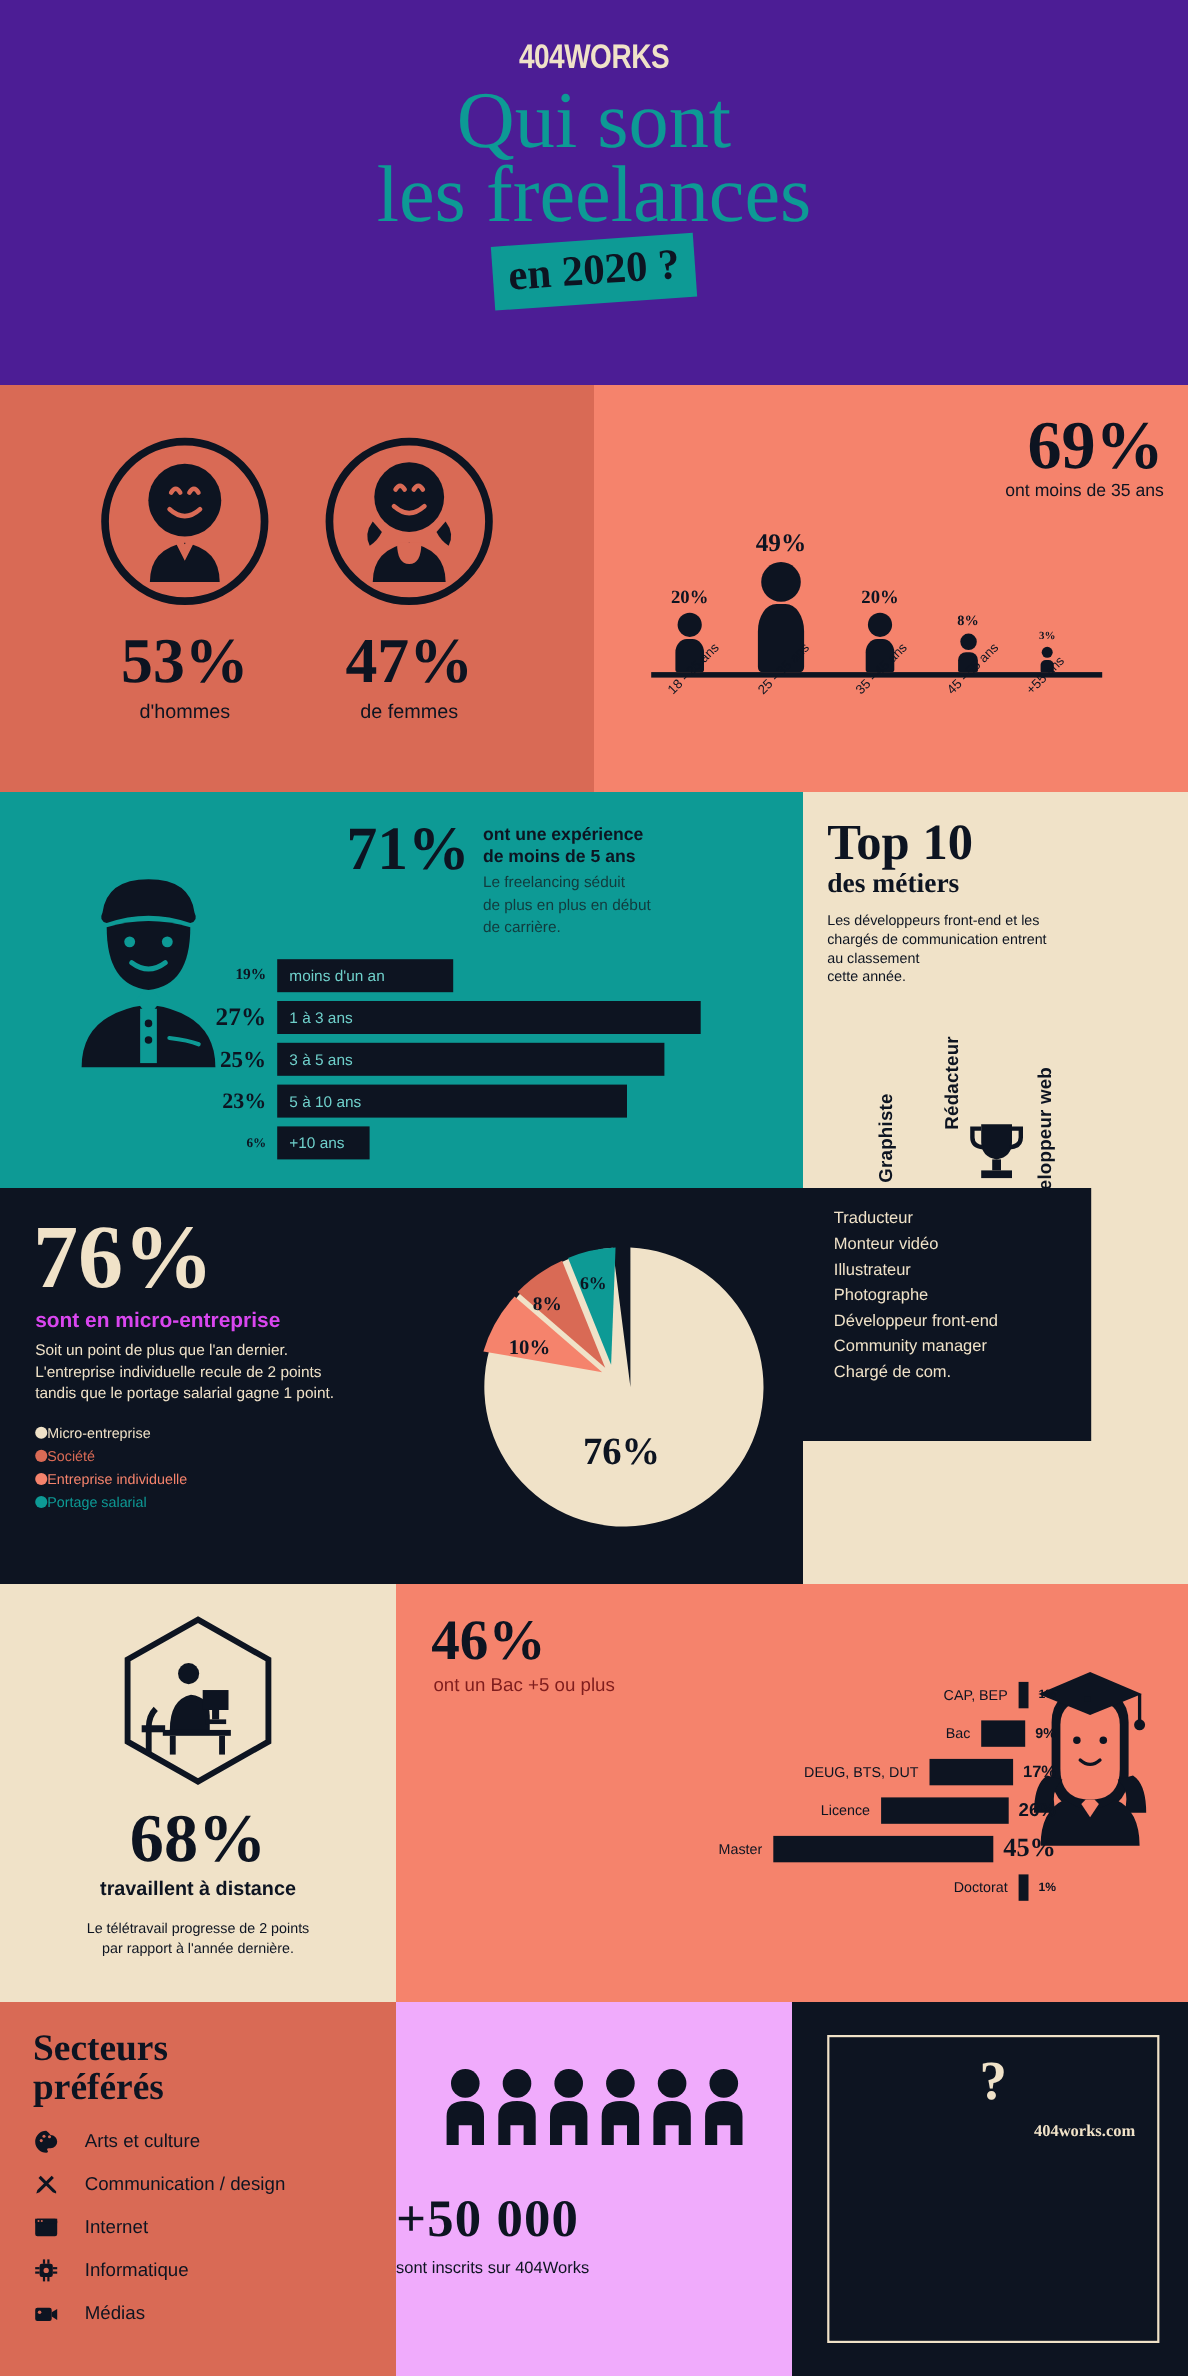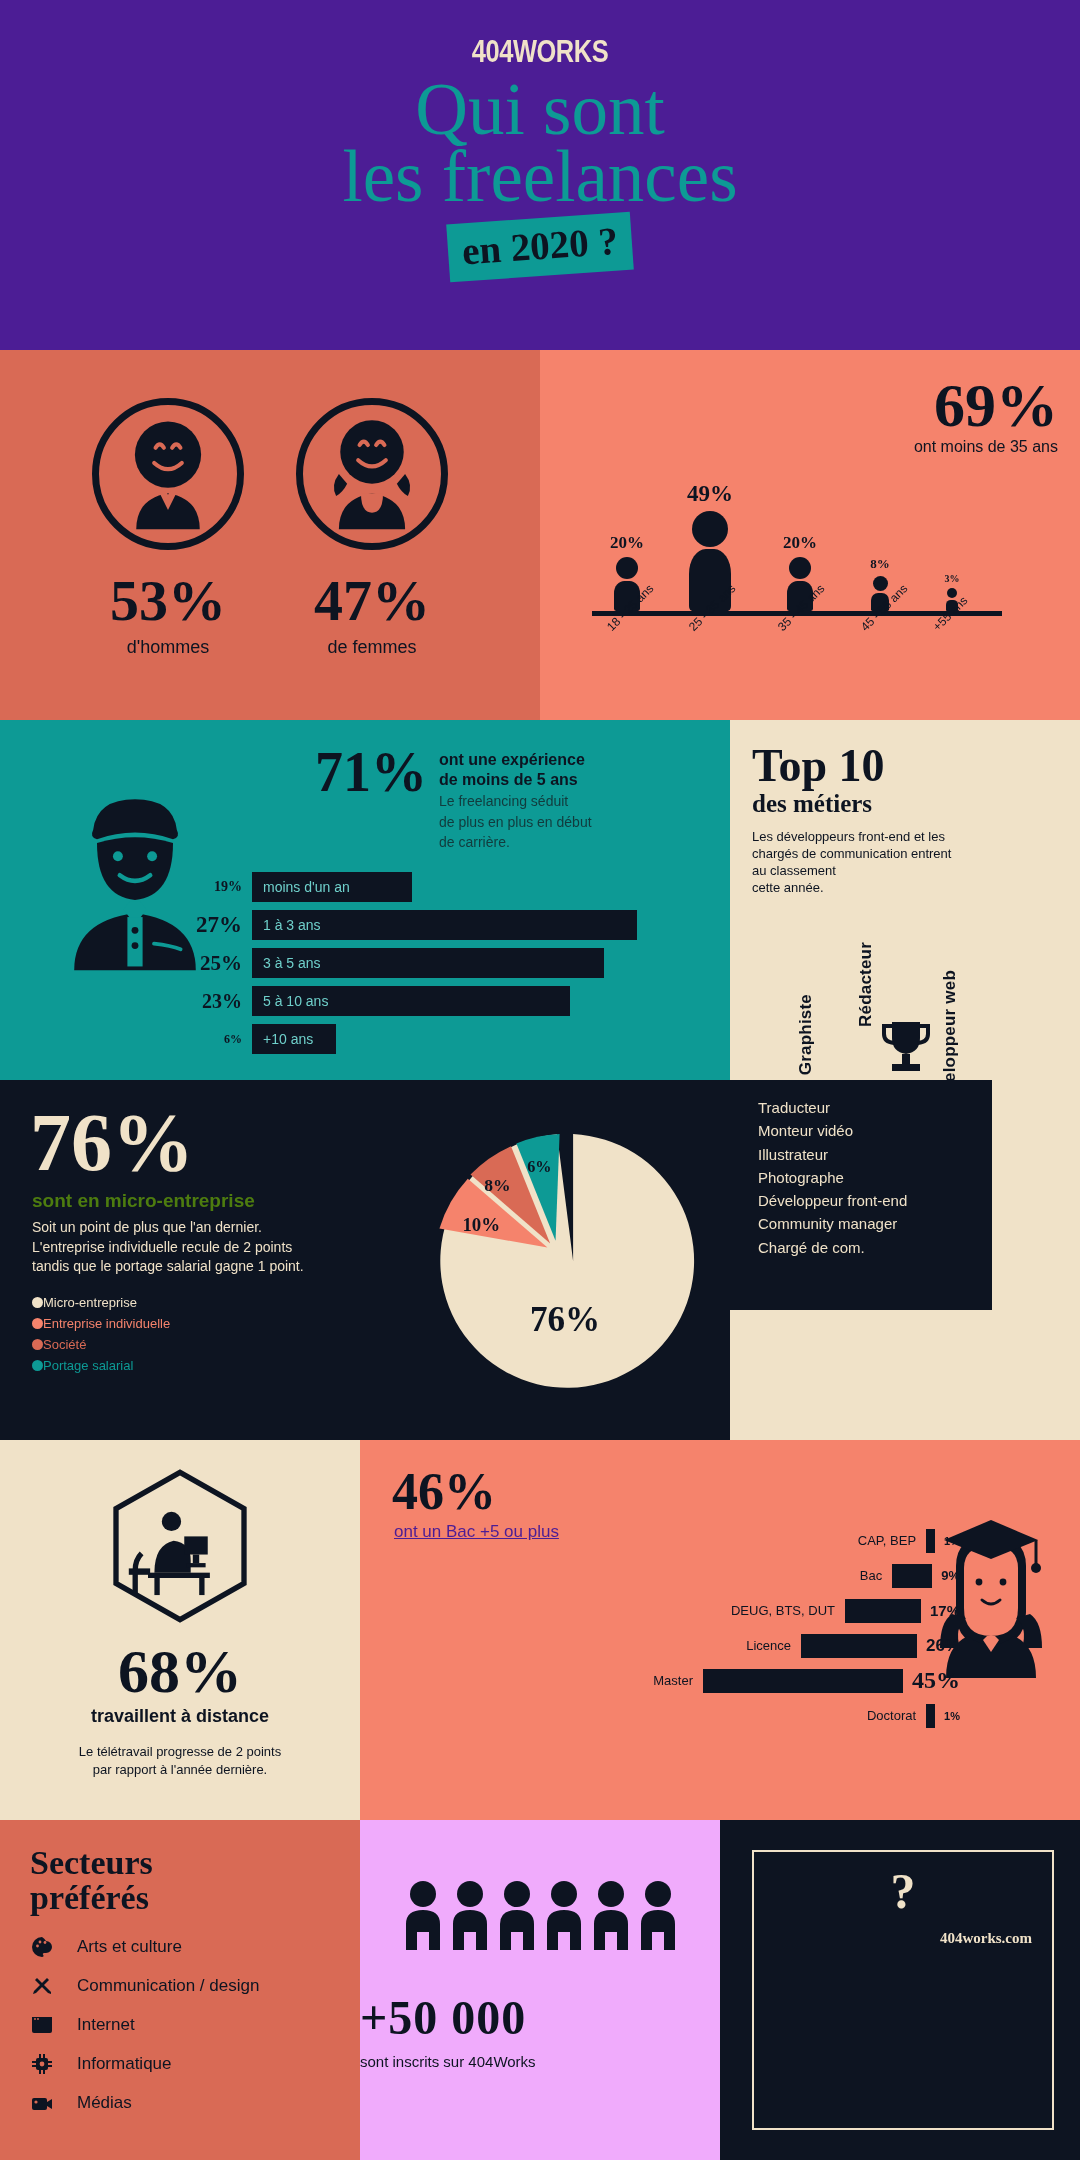--- a/index.html
+++ b/index.html
@@ -123,7 +123,7 @@
     font-family:"Liberation Serif", serif; font-weight:700;
     font-size:82px; color:#f0e2c8; padding:22px 0 0 30px; line-height:1;
   }
-  .micro-block .sub { font-size:19px; font-weight:700; color:#4d7c0f; padding:6px 0 0 32px; }
+  .micro-block .sub { font-size:19px; font-weight:700; color:#d946ef; padding:6px 0 0 32px; }
   .micro-block .desc { font-size:14px; color:#f0e2c8; padding:6px 30px 0 32px; line-height:1.4; width:420px; }
   .legend { padding:18px 0 0 32px; }
   .legend-item { display:flex; align-items:center; gap:0; margin-bottom:6px; font-size:13px; }

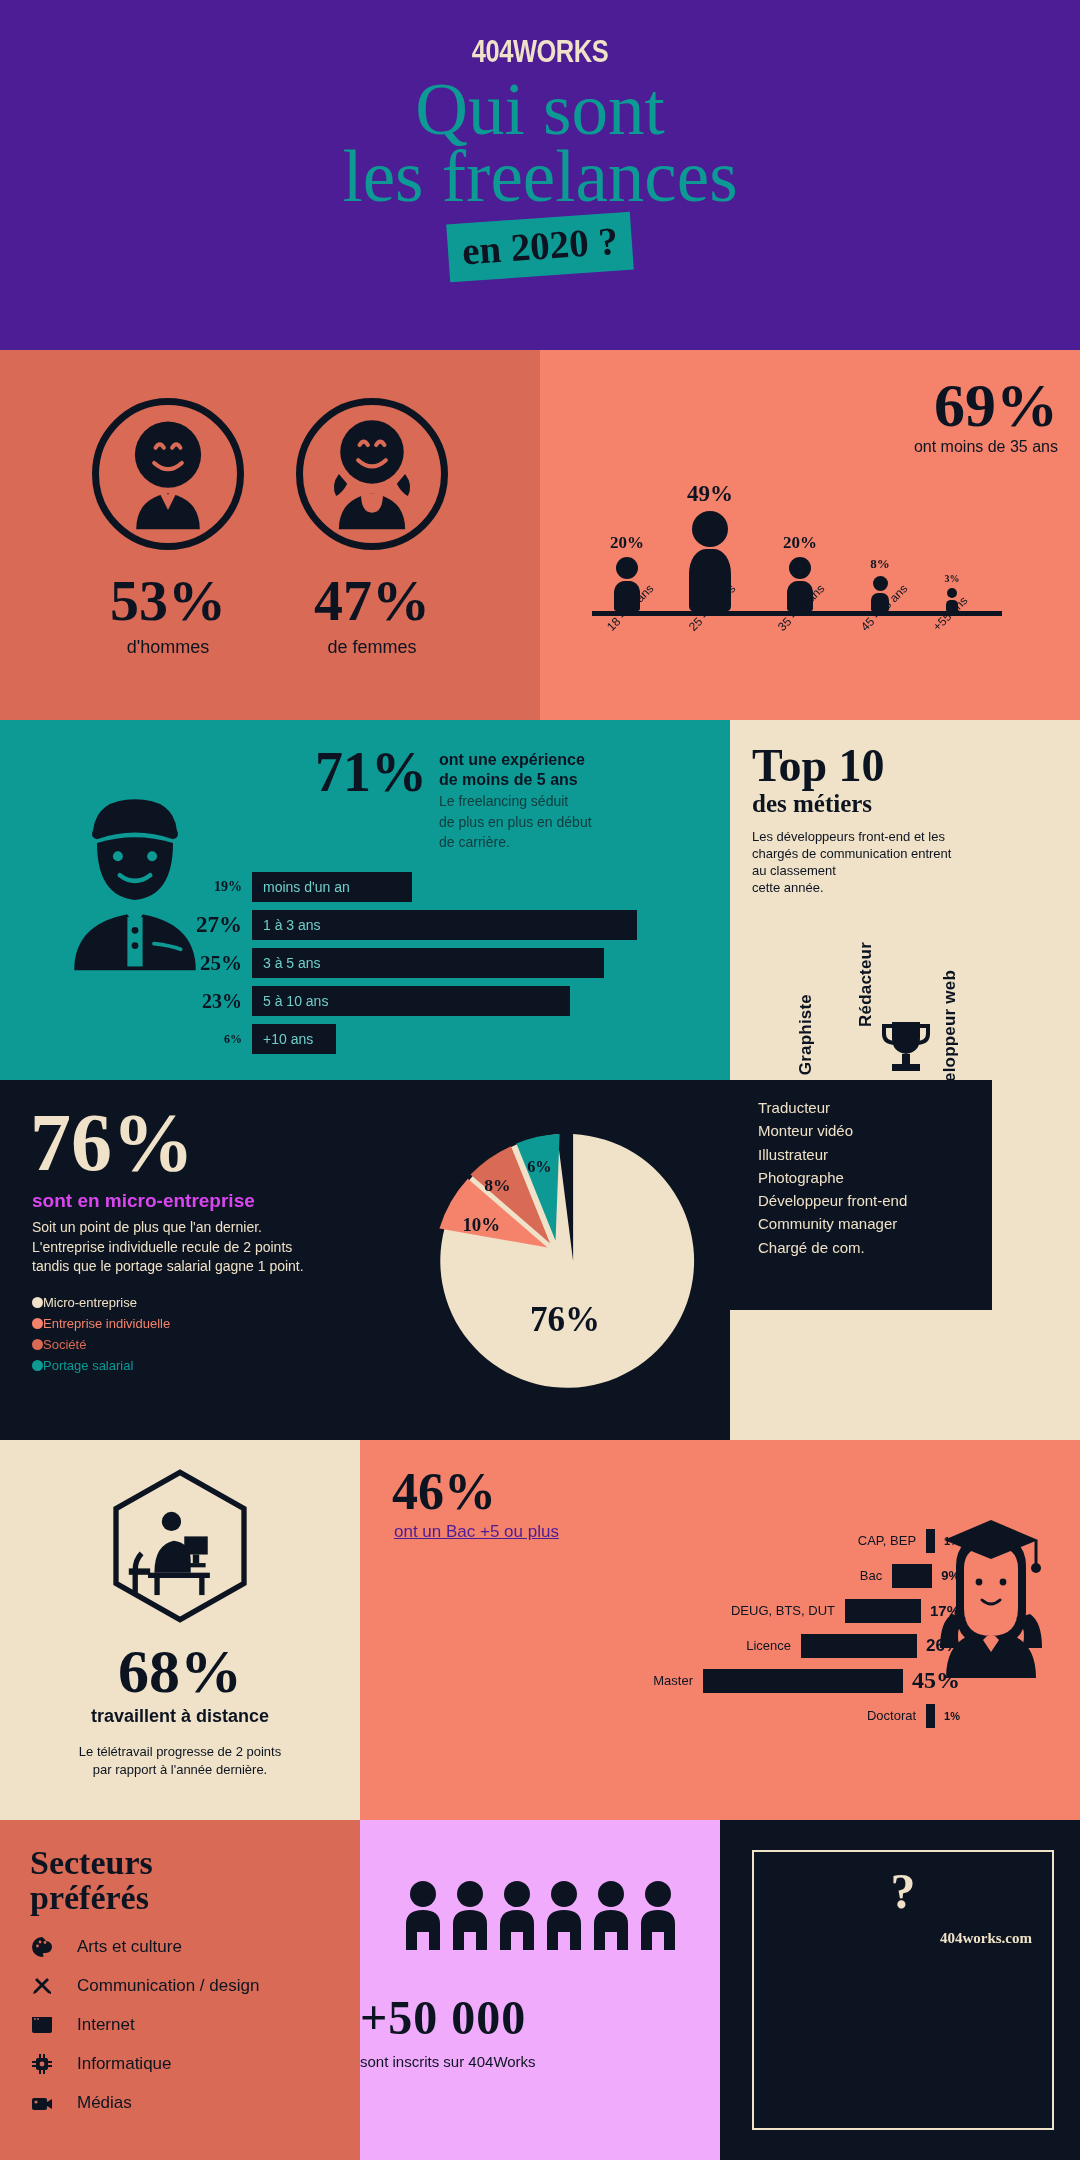--- a/index.html
+++ b/index.html
@@ -417,12 +417,12 @@
           <span style="color:#f0e2c8;">Micro-entreprise</span>
         </div>
         <div class="legend-item">
+          <span class="dot" style="background:#d96a55;"></span>
+          <span style="color:#d96a55;">Société</span>
+        </div>
+        <div class="legend-item">
           <span class="dot" style="background:#f5836c;"></span>
           <span style="color:#f5836c;">Entreprise individuelle</span>
-        </div>
-        <div class="legend-item">
-          <span class="dot" style="background:#d96a55;"></span>
-          <span style="color:#d96a55;">Société</span>
         </div>
         <div class="legend-item">
           <span class="dot" style="background:#0d9a95;"></span>

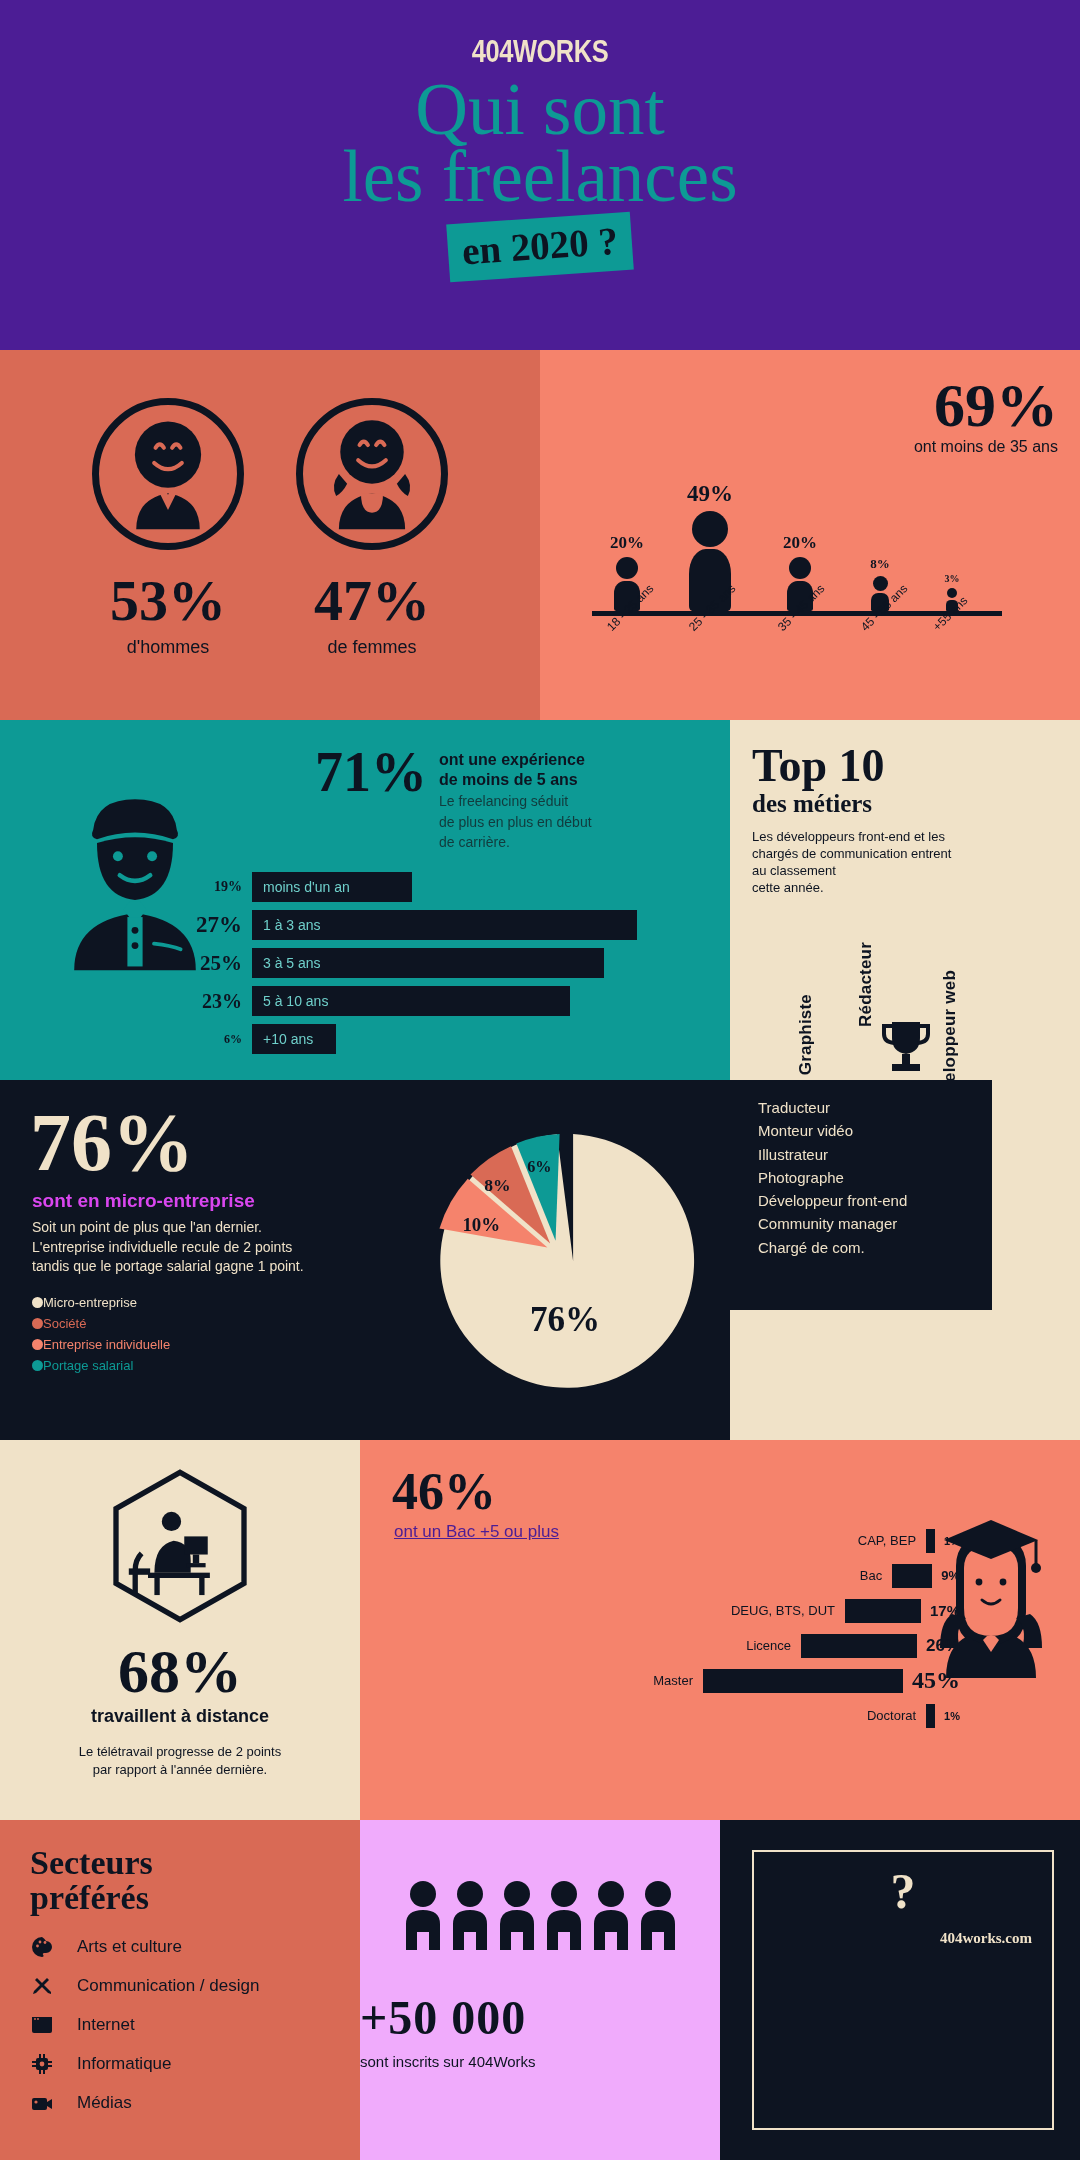--- a/index.html
+++ b/index.html
@@ -147,7 +147,7 @@
     font-family:"Liberation Serif", serif; font-weight:700;
     font-size:52px; color:#0d1421; padding:26px 0 0 32px; line-height:1;
   }
-  .edu-block .el { font-size:17px; color:#4c1d95; padding:4px 0 0 34px;text-decoration:underline; }
+  .edu-block .el { font-size:17px; color:#7f1d1d; padding:4px 0 0 34px; }
   .edu-bars { position:absolute; left:280px; top:86px; width:320px; }
   .edu-row { display:flex; align-items:center; height:29px; margin-bottom:6px; justify-content:flex-end; }
   .edu-name { font-size:13px; color:#0d1421; padding-right:10px; white-space:nowrap; }

